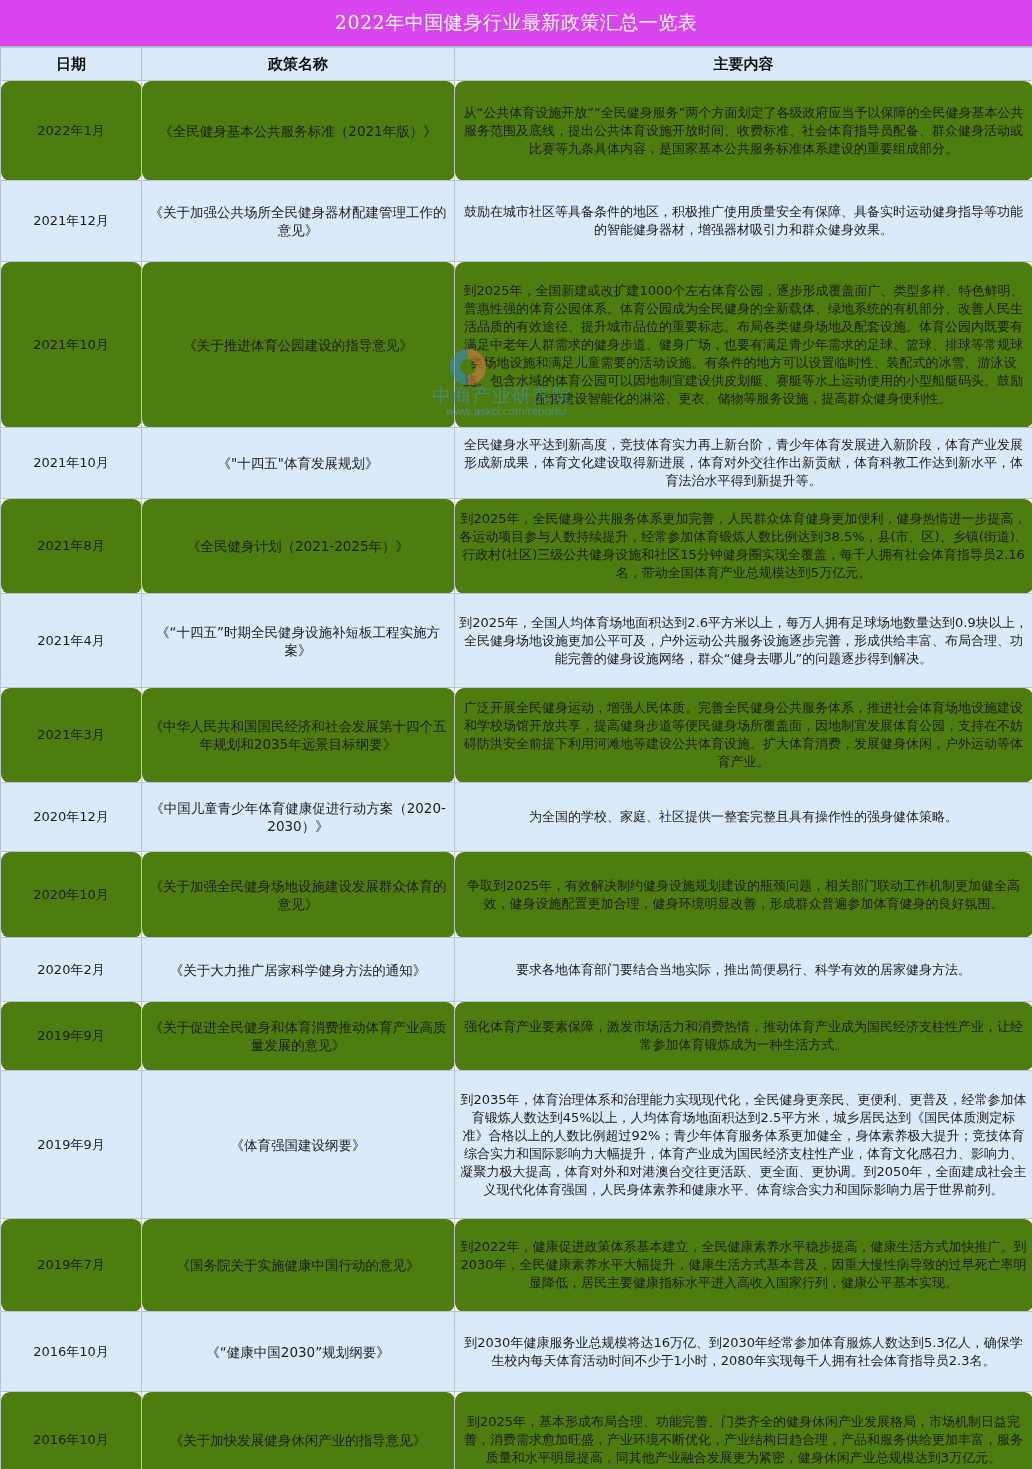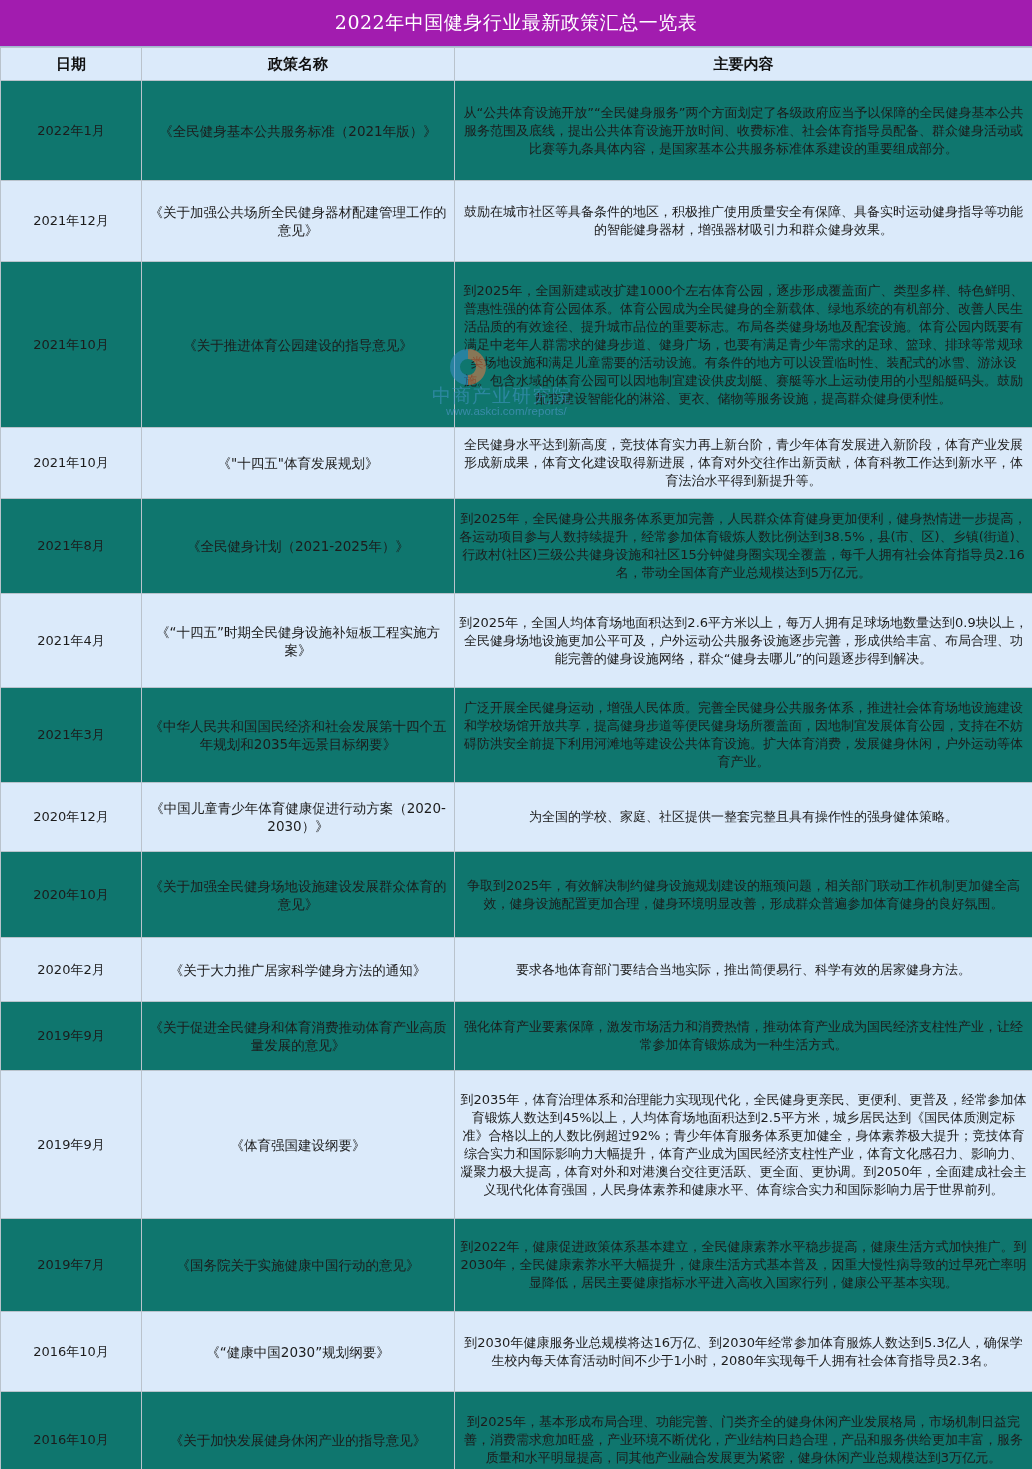--- a/index.html
+++ b/index.html
@@ -7,7 +7,7 @@
            font-family: "DejaVu Sans", "Liberation Sans", sans-serif; color: #1a1a1a; }
     .page { position: absolute; left: 0; top: 0; width: 1032px; height: 1469px; }
     .title-bar { position: absolute; left: 0; top: 0; width: 1032px; height: 47px;
-                 background: #a21caf; color: #ffffff; display: flex; align-items: center;
+                 background: #d946ef; color: #ffffff; display: flex; align-items: center;
                  justify-content: center; font-family: "DejaVu Serif", "Liberation Serif", serif;
                  font-size: 19px; letter-spacing: 0.5px; border-bottom: 1px solid #9fb9d3; box-sizing: border-box; }
     table.grid { position: absolute; left: 0; top: 47px; width: 1032px; border-collapse: collapse; table-layout: fixed; }

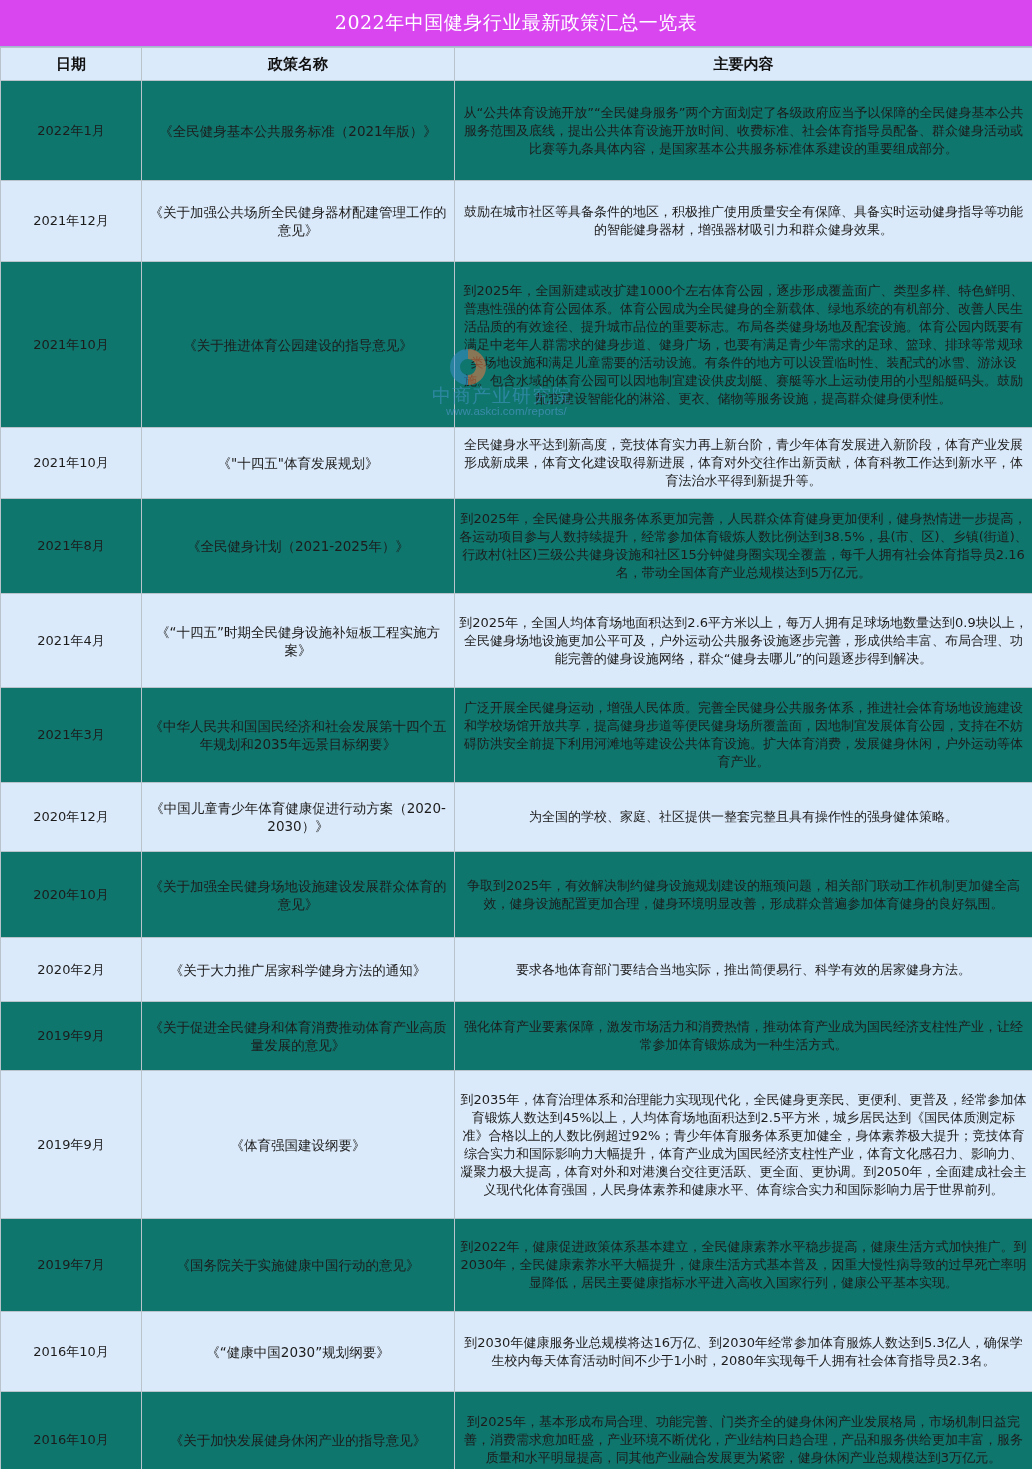--- a/index.html
+++ b/index.html
@@ -22,7 +22,7 @@
     table.grid td.name { font-size: 13.5px; padding: 16px 6px; }
     table.grid td.content { font-size: 13px; padding: 2px 4px; text-align: center; }
     tr.alt td { background: #dbeafa; }
-    tr.plain td { background: #0f766e; }
+    tr.plain td { background: #4d7c0f; border-radius: 9px; }
     tr.footer td { background: #c2410c; height: 39px; text-align: right; padding-right: 6px;
                    font-family: "DejaVu Sans Mono", "Liberation Mono", monospace; font-size: 13px; }
     .watermark { position: absolute; left: 430px; top: 345px; width: 200px; height: 80px; pointer-events: none; }

